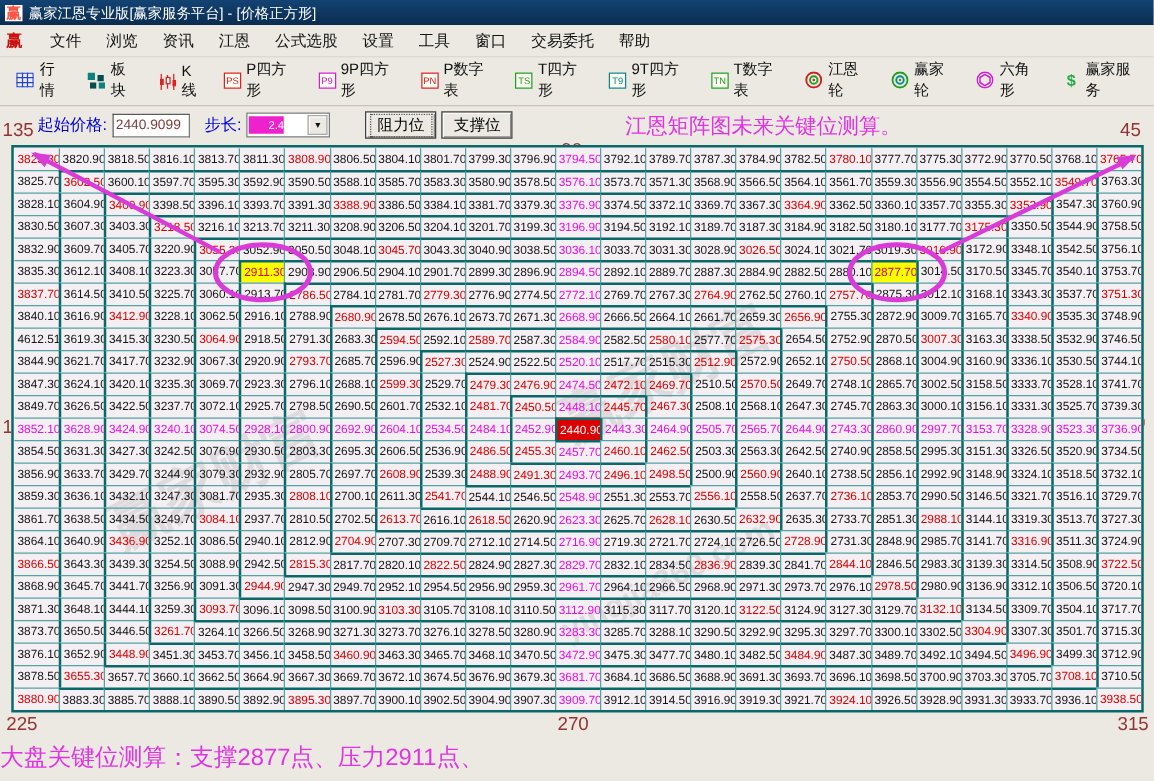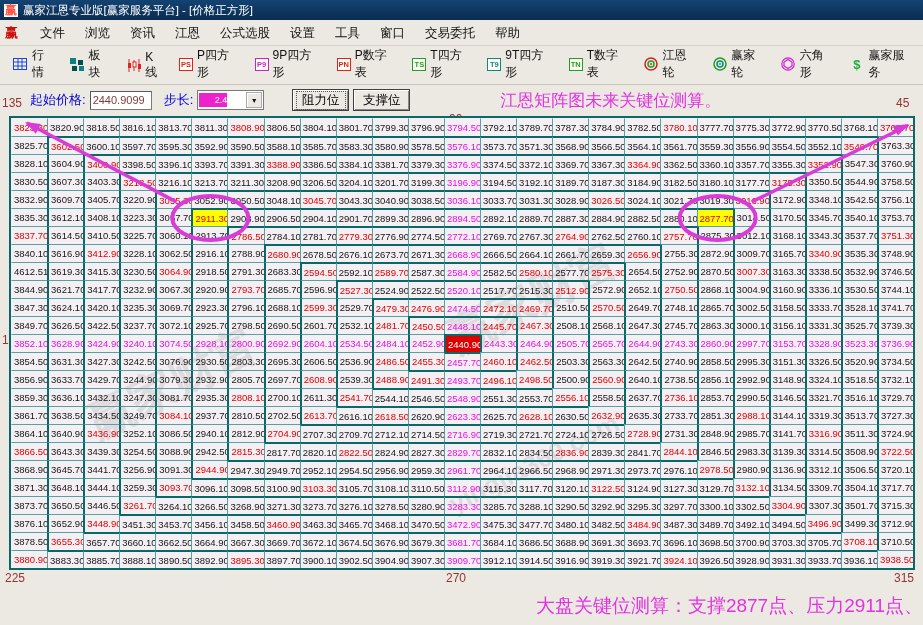--- a/index.html
+++ b/index.html
@@ -19,7 +19,7 @@
   
   .toolbar { height:39px; background:#ece9e2; display:flex; align-items:flex-end; padding-left:6px; border-bottom:1px solid #c8c4ba; }
   .tb-item { display:flex; align-items:center; gap:4px; font-size:12px; color:#111; padding:3px 7px; }
-  .tb-badge { display:inline-flex; width:14px; height:13px; border:1px solid; font-size:7.5px; font-weight:bold; align-items:center; justify-content:center; background:#fffef5; }
+  .tb-badge { display:inline-flex; width:14px; height:13px; border:1px solid; font-size:7.5px; font-weight:normal; align-items:center; justify-content:center; background:#fffef5; }
   .tb-ico { display:inline-flex; width:15px; height:14px; align-items:center; justify-content:center; }
   .tb-dollar { font-size:13px; font-weight:bold; }
 

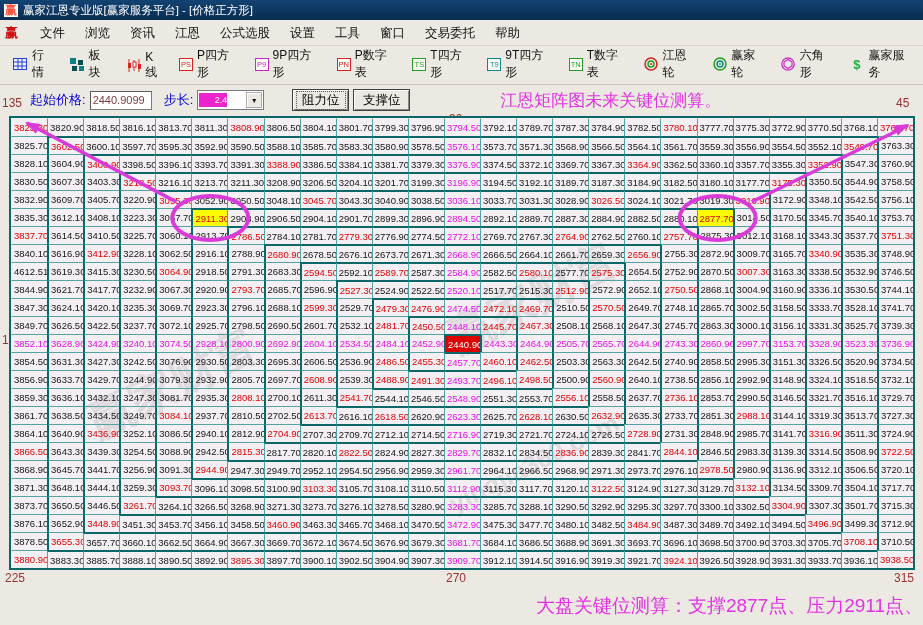--- a/index.html
+++ b/index.html
@@ -36,7 +36,7 @@
   .note { color:#e233e2; font-size:17px; margin-left:86px; white-space:nowrap; }
 
   
-  .angle { position:absolute; color:#953333; font-size:12px; }
+  .angle { position:absolute; color:#953333; font-size:15px; }
   .a-tl { left:2px;  top:96px; } .a-tc { left:449px; top:96px;margin-top:16px; } .a-tr { left:896px; top:96px; }
   .a-ml { left:2px;  top:333px; } .a-mr { left:908px; top:330px; }
   .a-bl { left:5px;  top:571px; } .a-bc { left:446px; top:571px; } .a-br { left:894px; top:571px; }

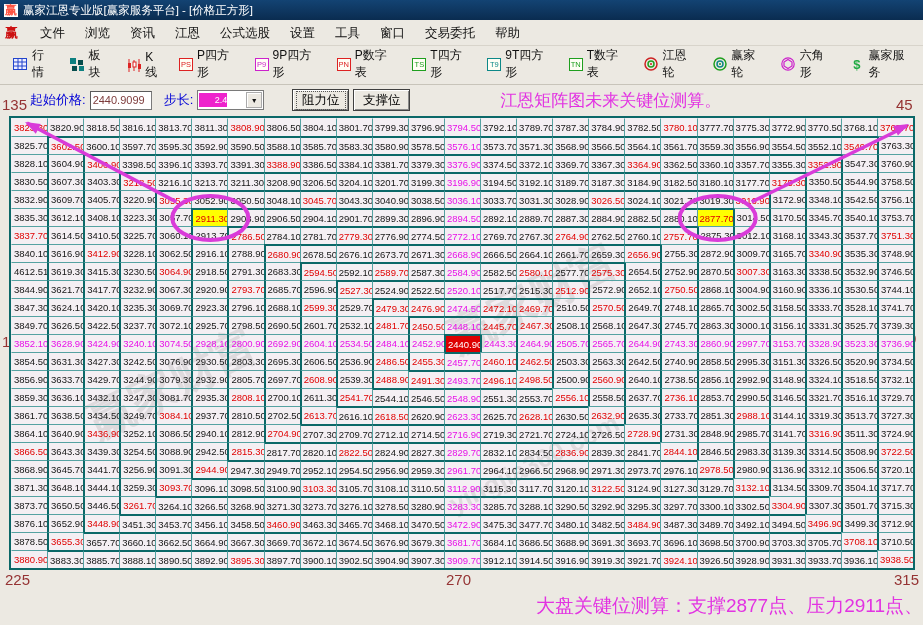--- a/index.html
+++ b/index.html
@@ -54,7 +54,7 @@
   .svg-layer { position:absolute; inset:0; pointer-events:none; }
 
   
-  .caption { position:absolute; left:0; top:593px; width:100%; text-align:right; color:#e233e2; font-size:19px; }
+  .caption { position:absolute; left:0; top:593px; width:100%; text-align:left; color:#e233e2; font-size:19px; }
 </style>
 </head>
 <body>

